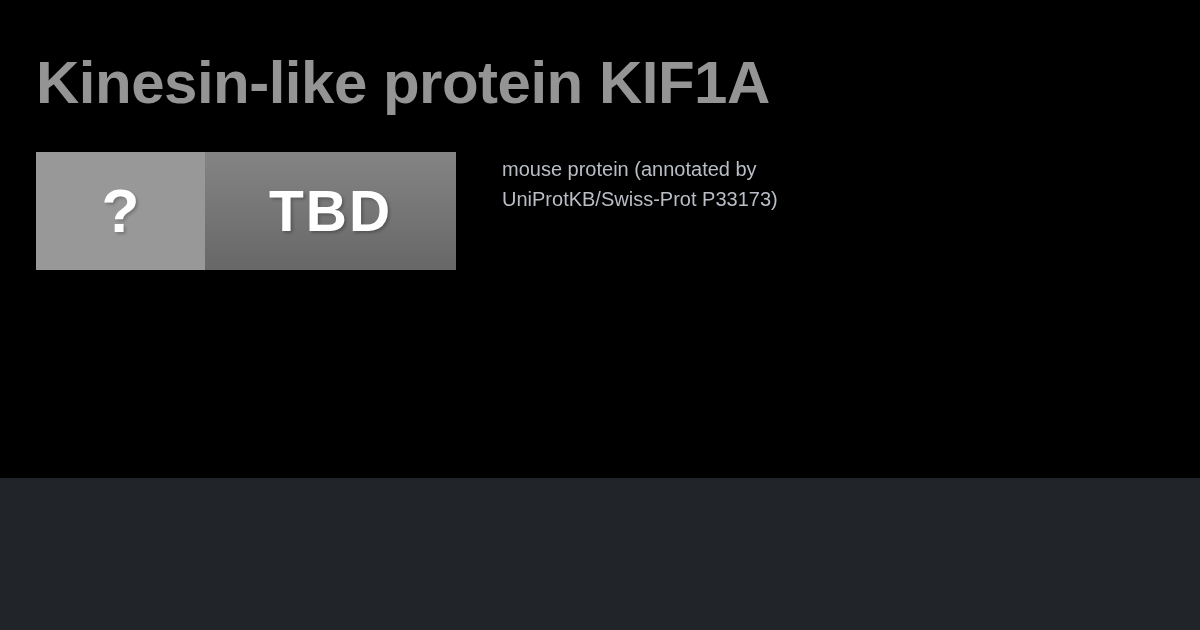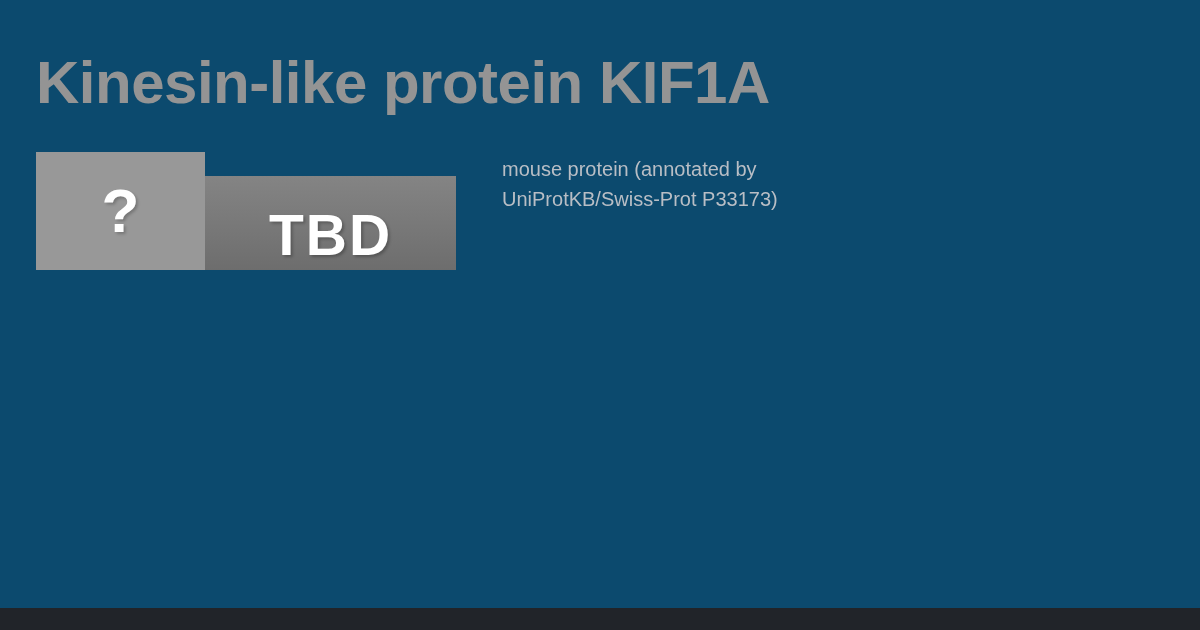--- a/index.html
+++ b/index.html
@@ -18,8 +18,8 @@
   .page {
     position: relative;
     width: 1200px;
-    height: 608px;
-    background: #0c4a6e;
+    height: 478px;
+    background: #000000;
   }
 
   

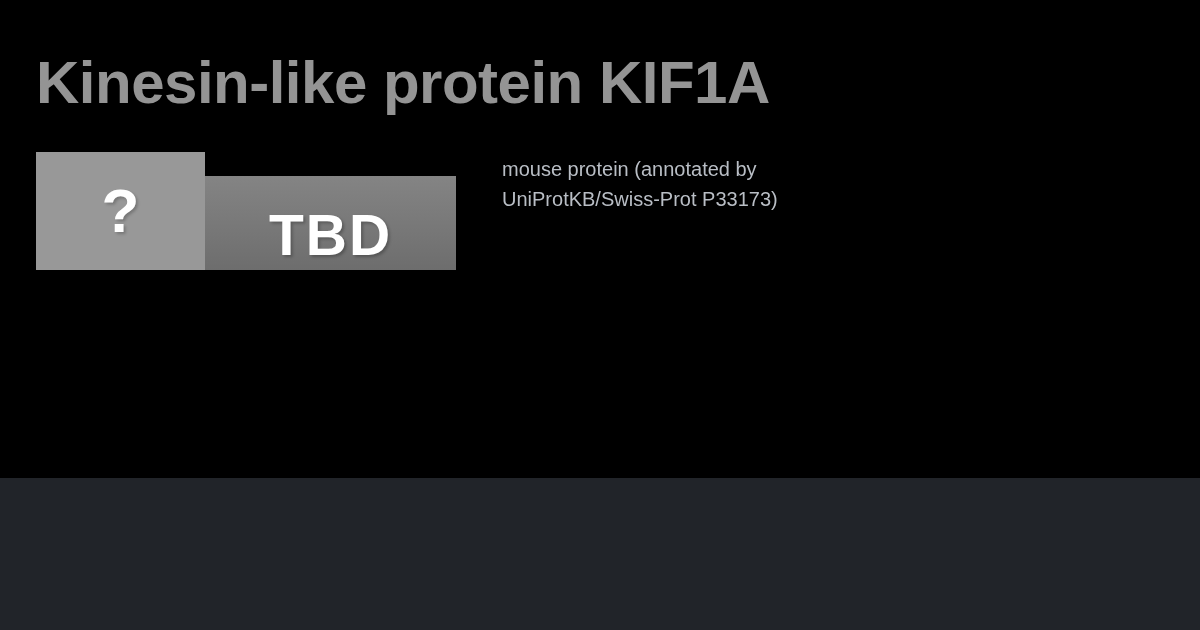--- a/index.html
+++ b/index.html
@@ -73,7 +73,6 @@
   .thumb-panel-right {
     width: 251px;
     background: linear-gradient(to bottom, #848484 0%, #767676 50%, #676767 100%);
-    margin-top: 24px;
   }
 
   .thumb-qmark {

